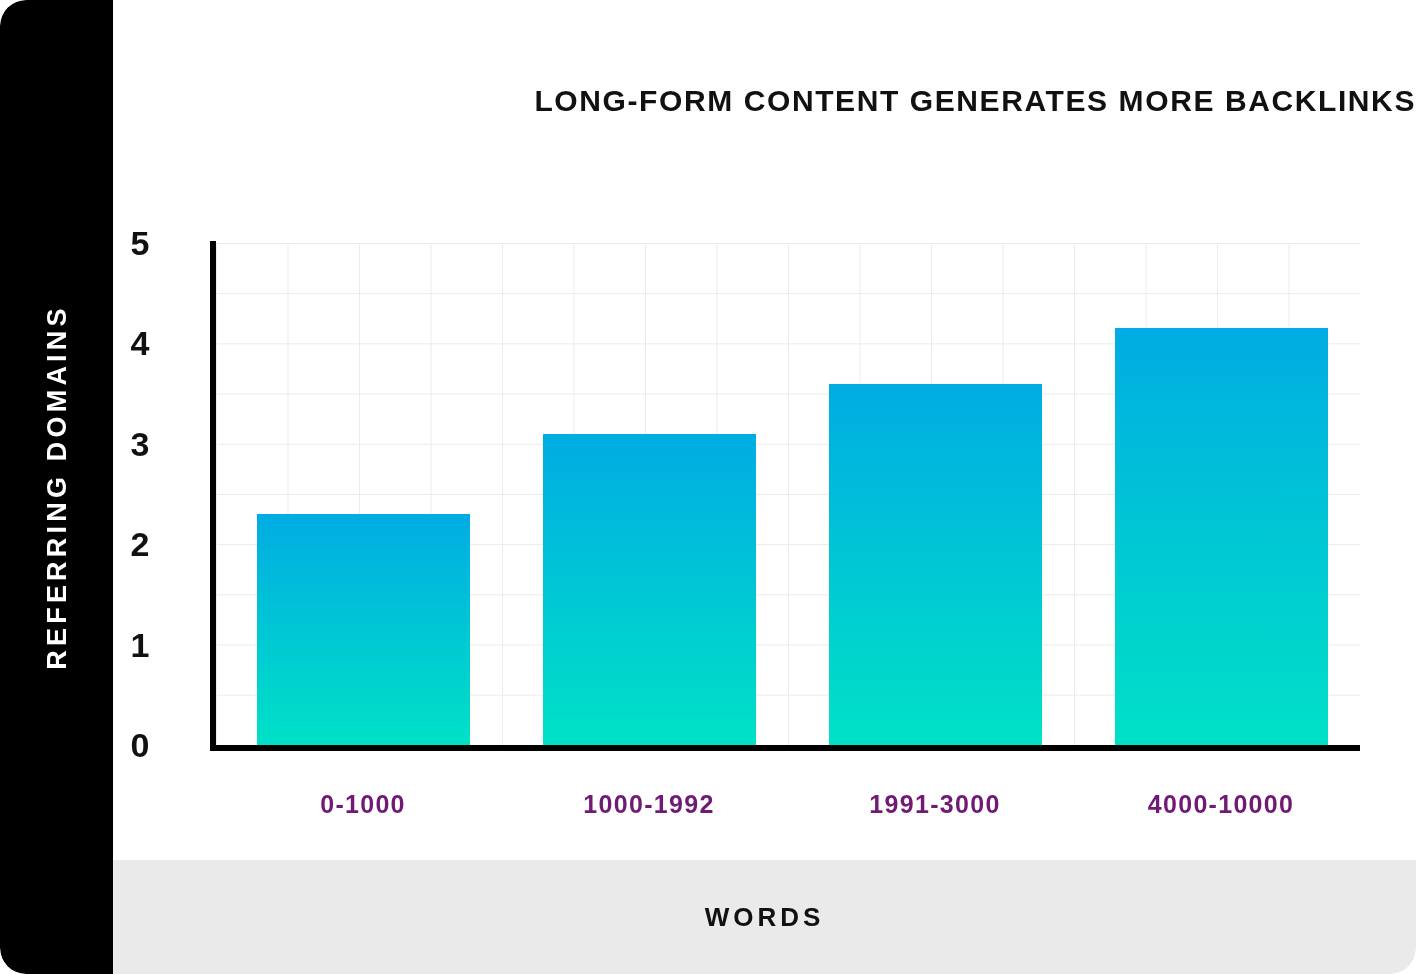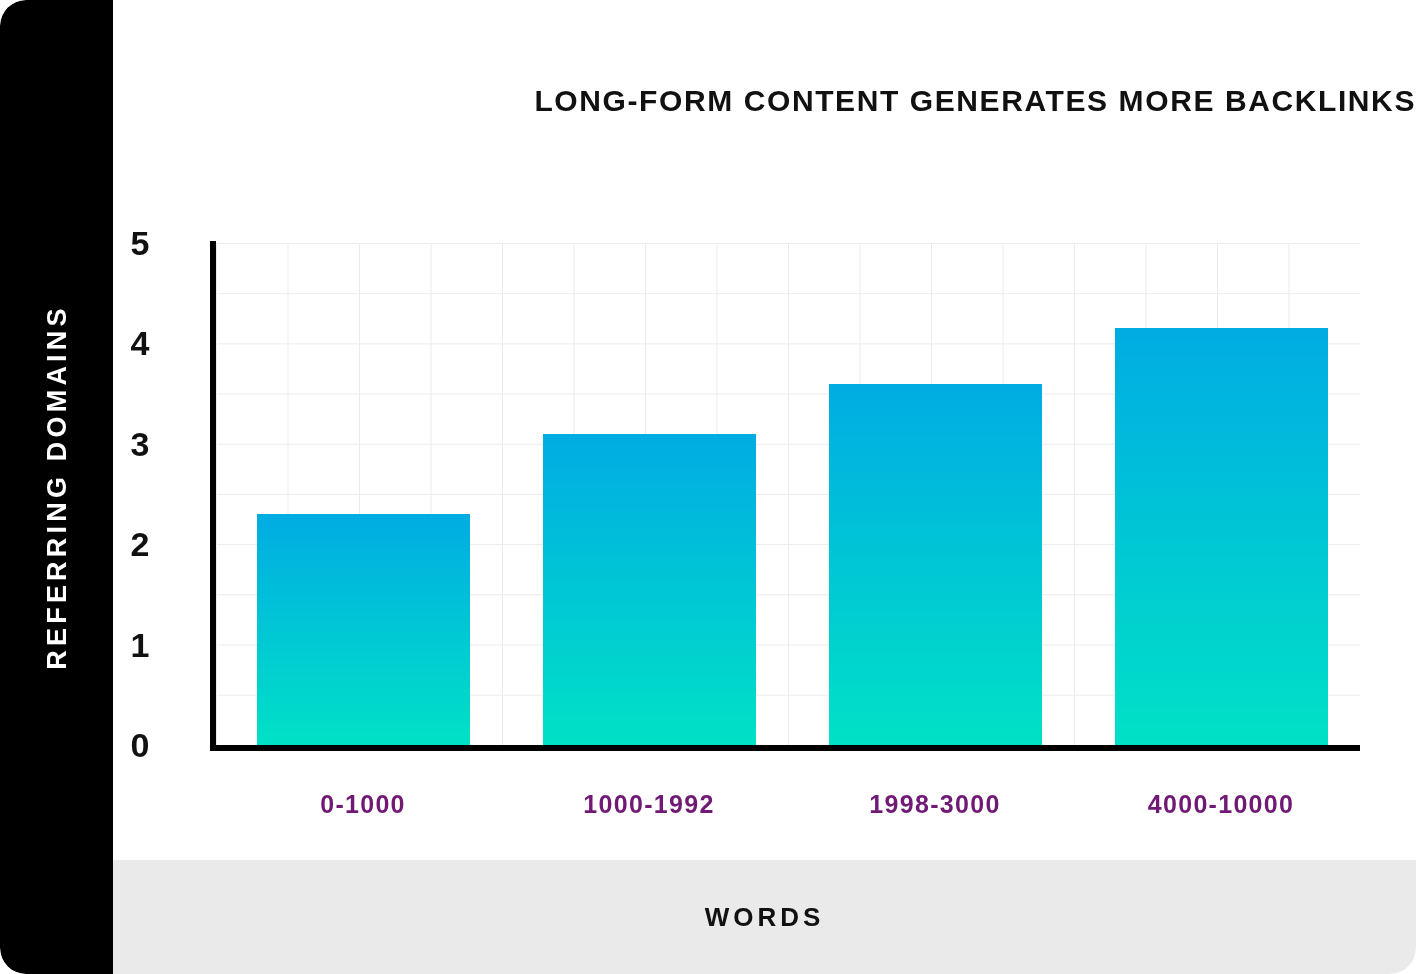--- a/index.html
+++ b/index.html
@@ -216,7 +216,7 @@
     <div id="xtick-layer">
         <div class="xtick" style="left: 90px; width: 320px;">0-1000</div>
         <div class="xtick" style="left: 376px; width: 320px;">1000-1992</div>
-        <div class="xtick" style="left: 662px; width: 320px;">1998-3000</div>
+        <div class="xtick" style="left: 662px; width: 320px;">1991-3000</div>
         <div class="xtick" style="left: 948px; width: 320px;">4000-10000</div>
       </div>
   </div>

